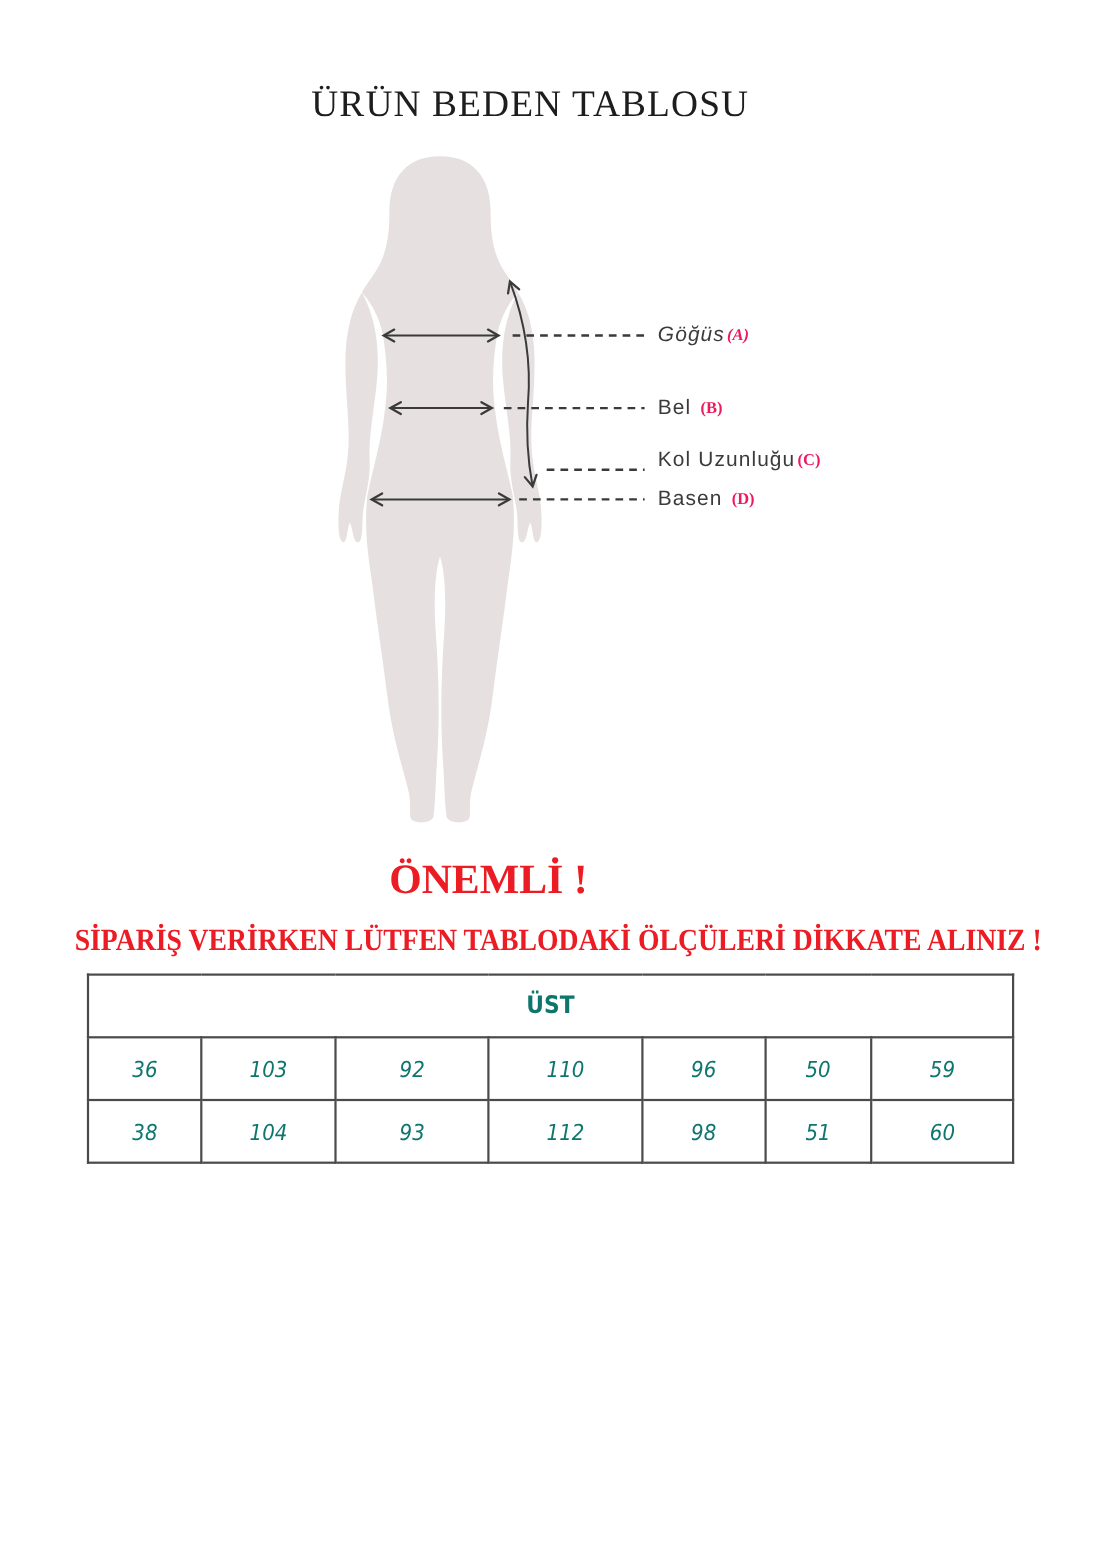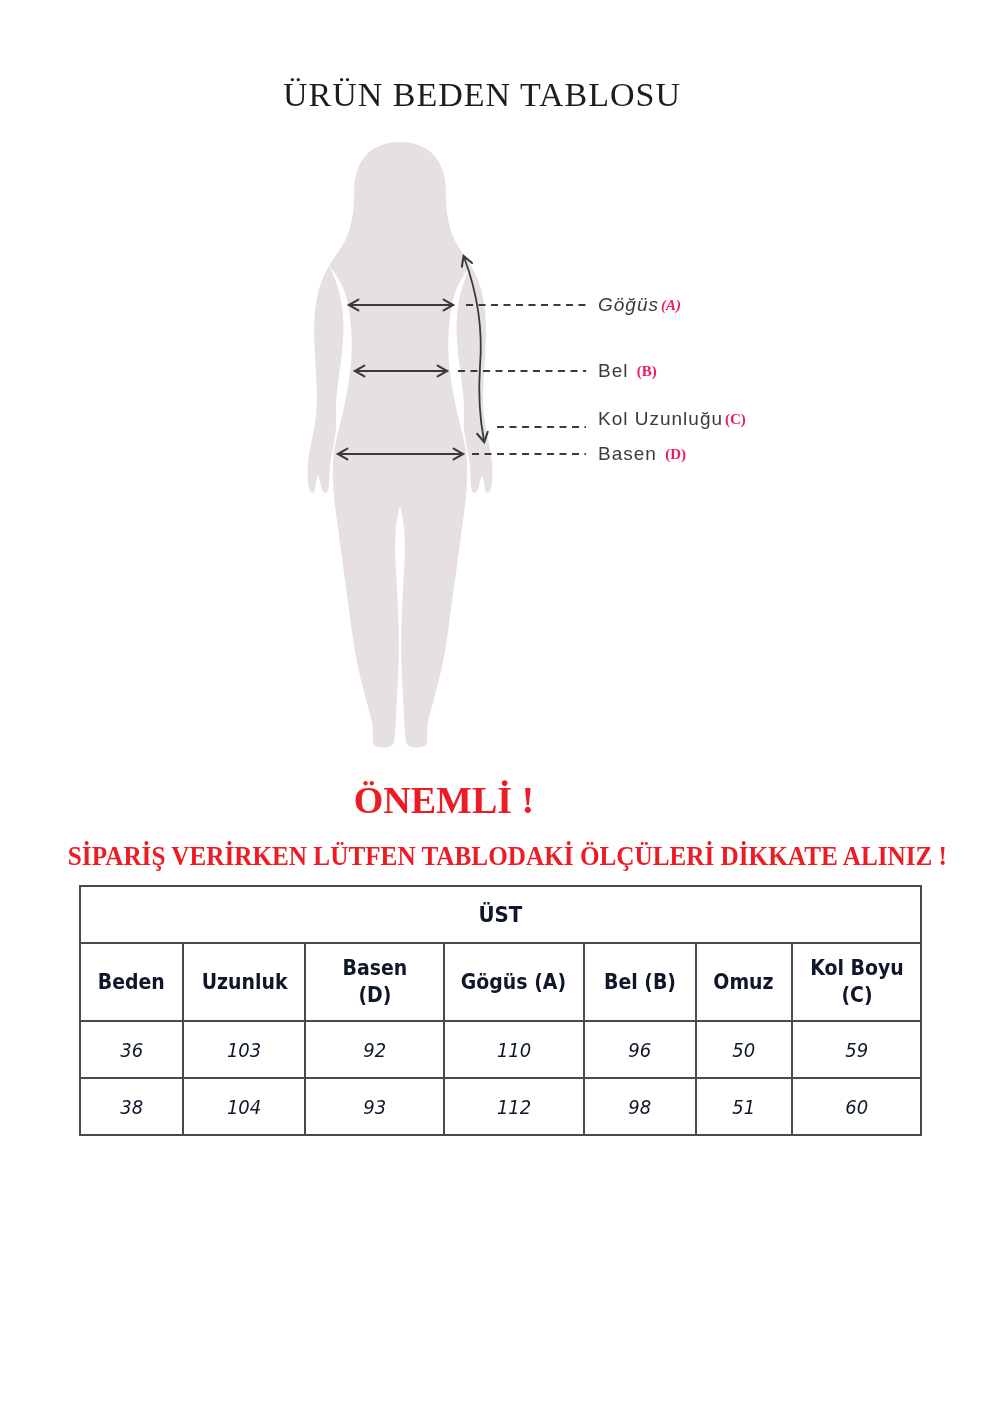--- a/index.html
+++ b/index.html
@@ -42,7 +42,7 @@
   }
   .size-table td, .size-table th {
     border:2px solid #4a4a4a; text-align:center; vertical-align:middle;
-    padding:0; color:#0f172a;
+    padding:0; color:#0f766e;
   }
   .size-table tr.section-row { height:57px; }
   .size-table tr.head-row    { height:78px; }

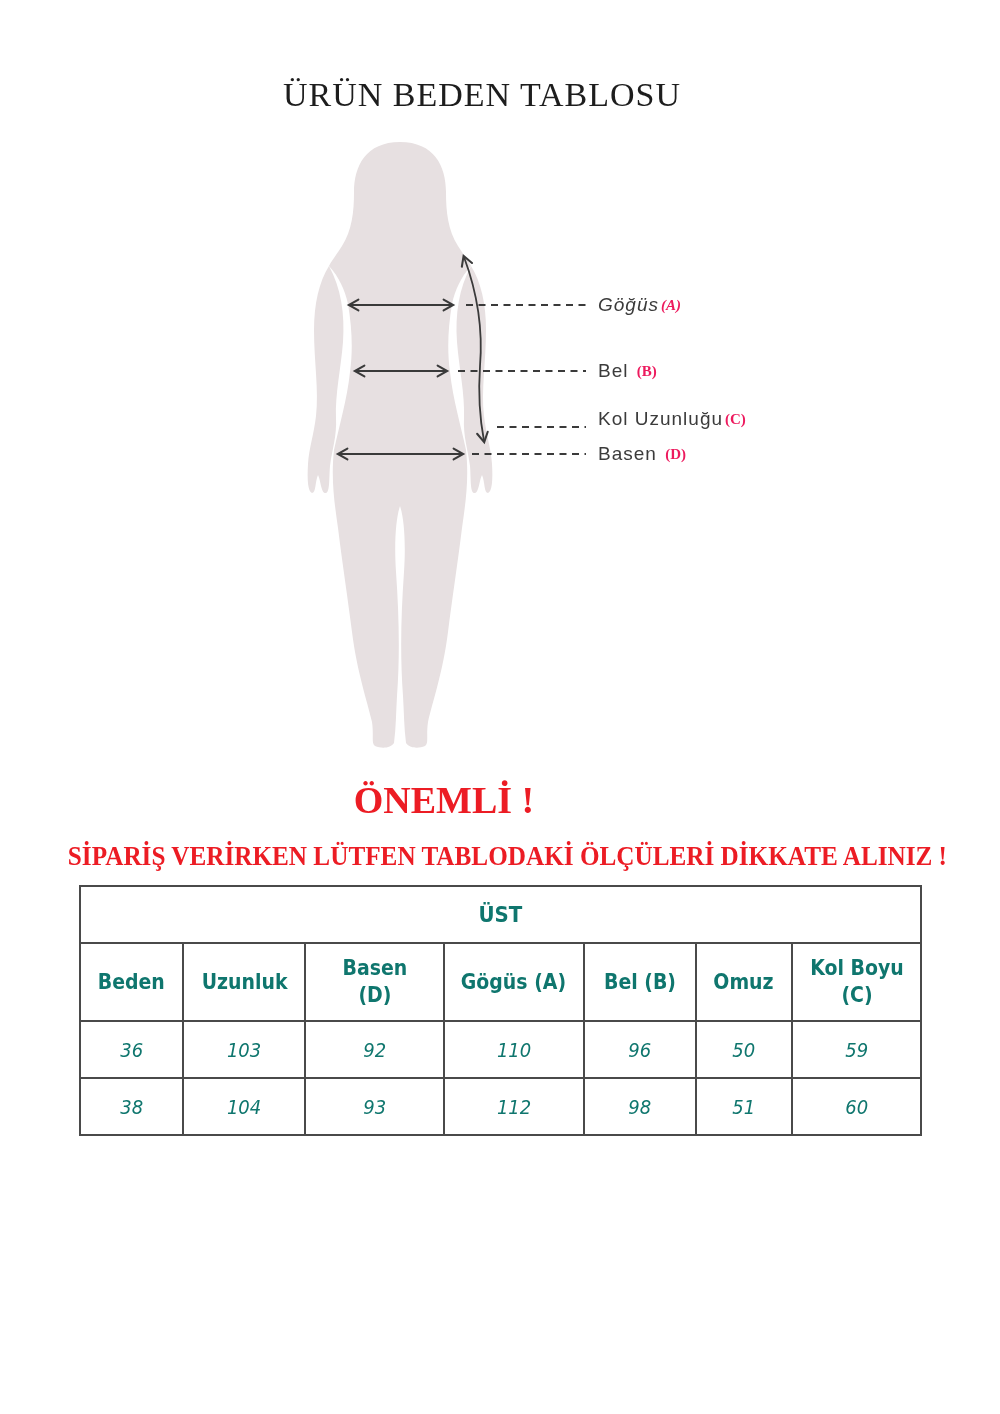--- a/index.html
+++ b/index.html
@@ -173,17 +173,6 @@
       <tr class="section-row">
         <td colspan="7"><span class="cell-text">ÜST</span></td>
       </tr>
-      <tr class="head-row">
-        <th><span class="cell-text">Beden</span></th>
-        <th><span class="cell-text">Uzunluk</span></th>
-        <th><span class="cell-text">Basen
-(D)</span></th>
-        <th><span class="cell-text">Gögüs (A)</span></th>
-        <th><span class="cell-text">Bel (B)</span></th>
-        <th><span class="cell-text">Omuz</span></th>
-        <th><span class="cell-text">Kol Boyu
-(C)</span></th>
-      </tr>
       <tr class="data-row">
         <td><span class="cell-text">36</span></td>
         <td><span class="cell-text">103</span></td>

